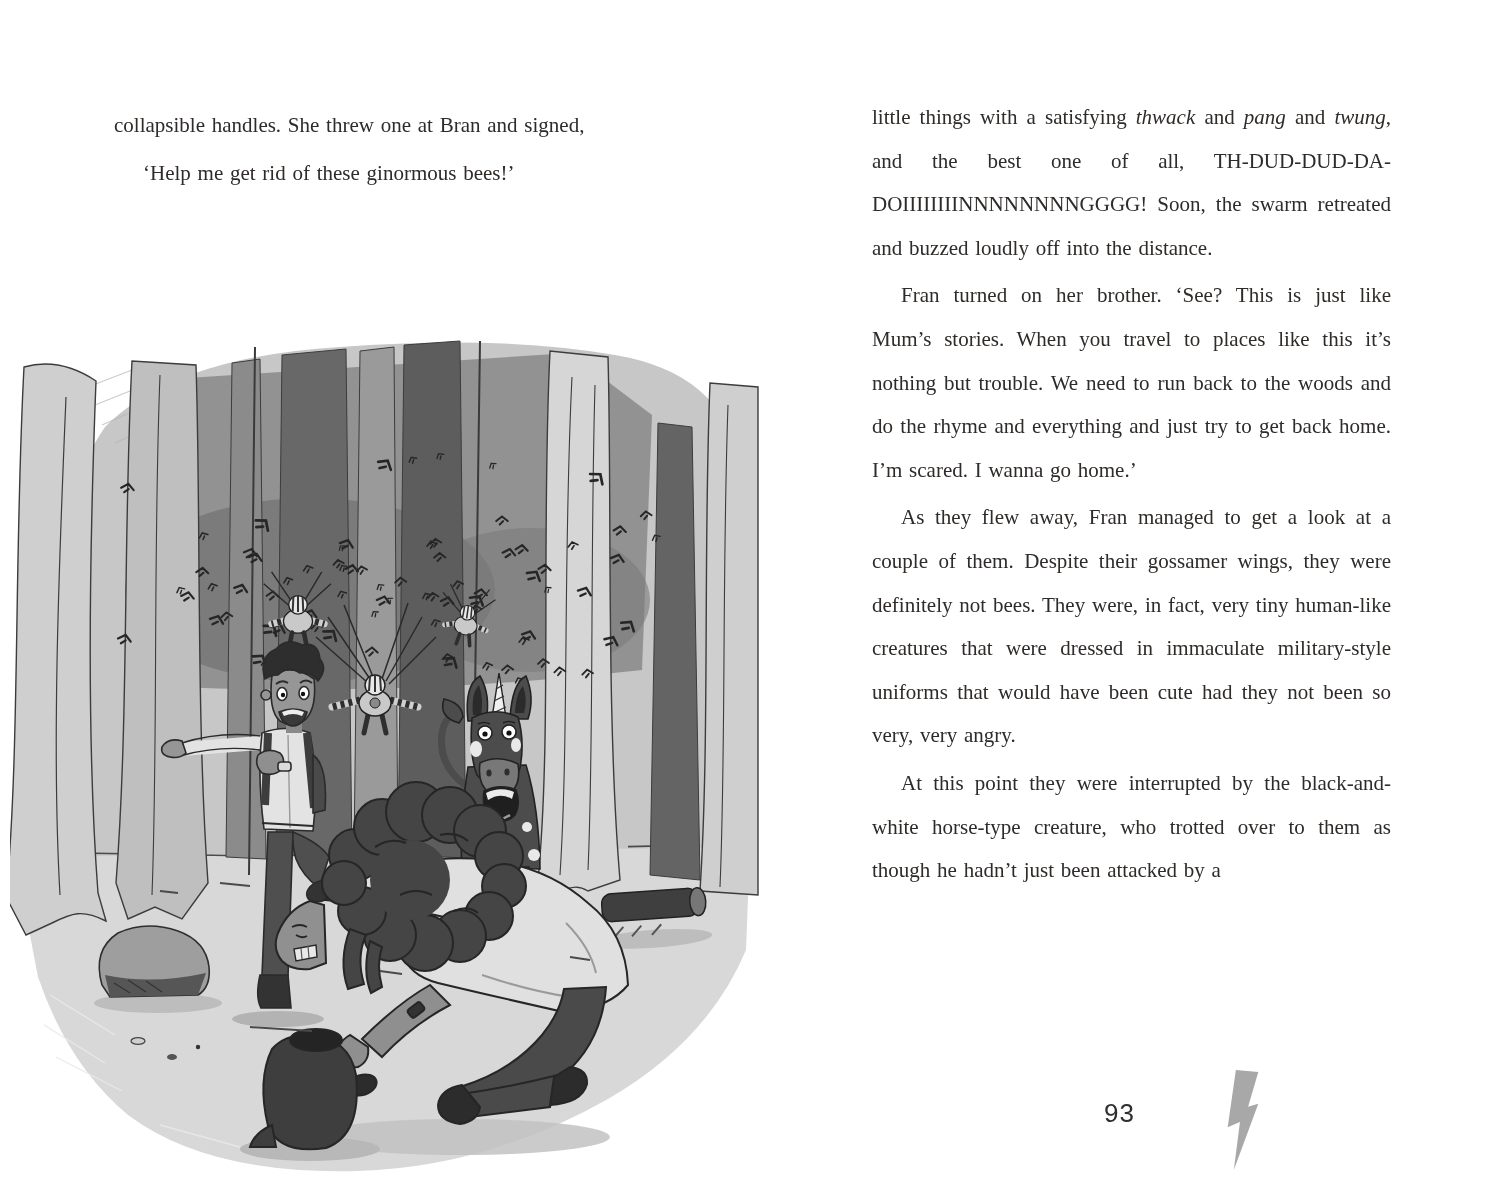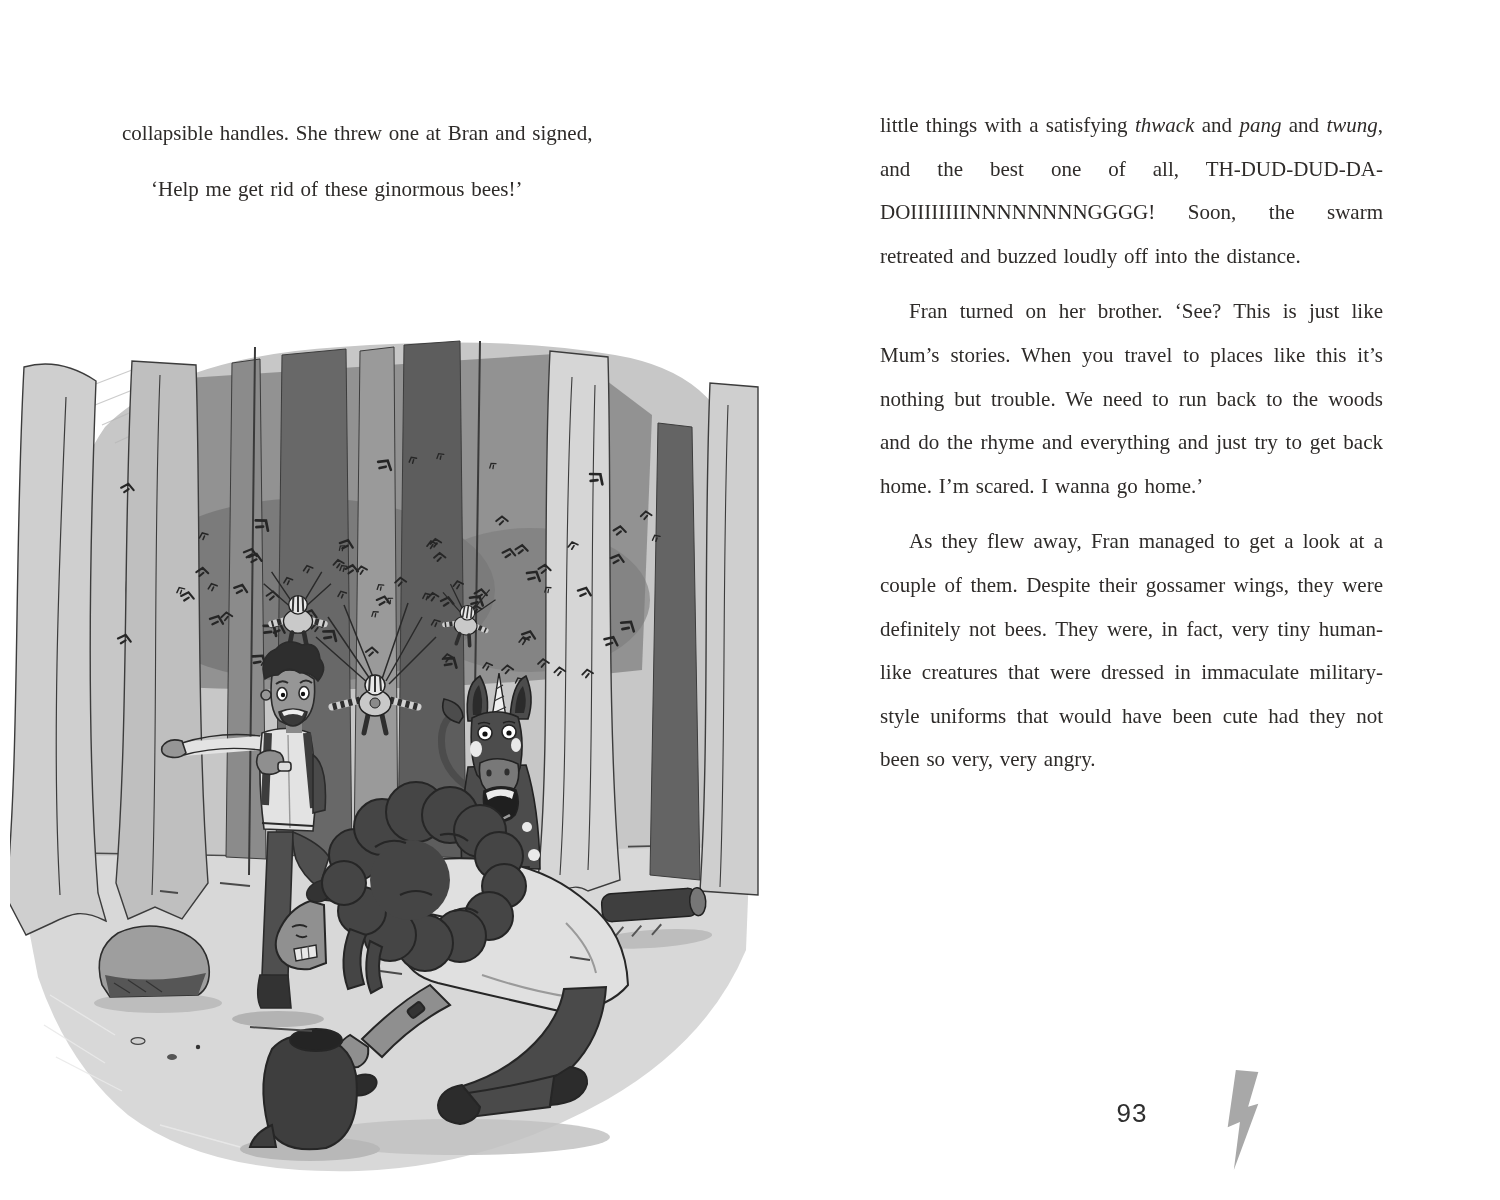--- a/index.html
+++ b/index.html
@@ -7,7 +7,7 @@
        font-family:"Liberation Serif",serif;}
   .spread{position:relative;width:1500px;height:1200px;background:#ffffff;}
   .text-col{position:absolute;color:#2e2b29;}
-  .text-col p{margin:12px;font-size:21px;line-height:43.6px;text-align:justify;
+  .text-col p{margin:4px;font-size:21px;line-height:43.6px;text-align:justify;
               text-justify:inter-word;word-spacing:1.5px;}
   .text-col p.indent{text-indent:29px;}
   .left-col{left:110px;top:100px;width:524px;}

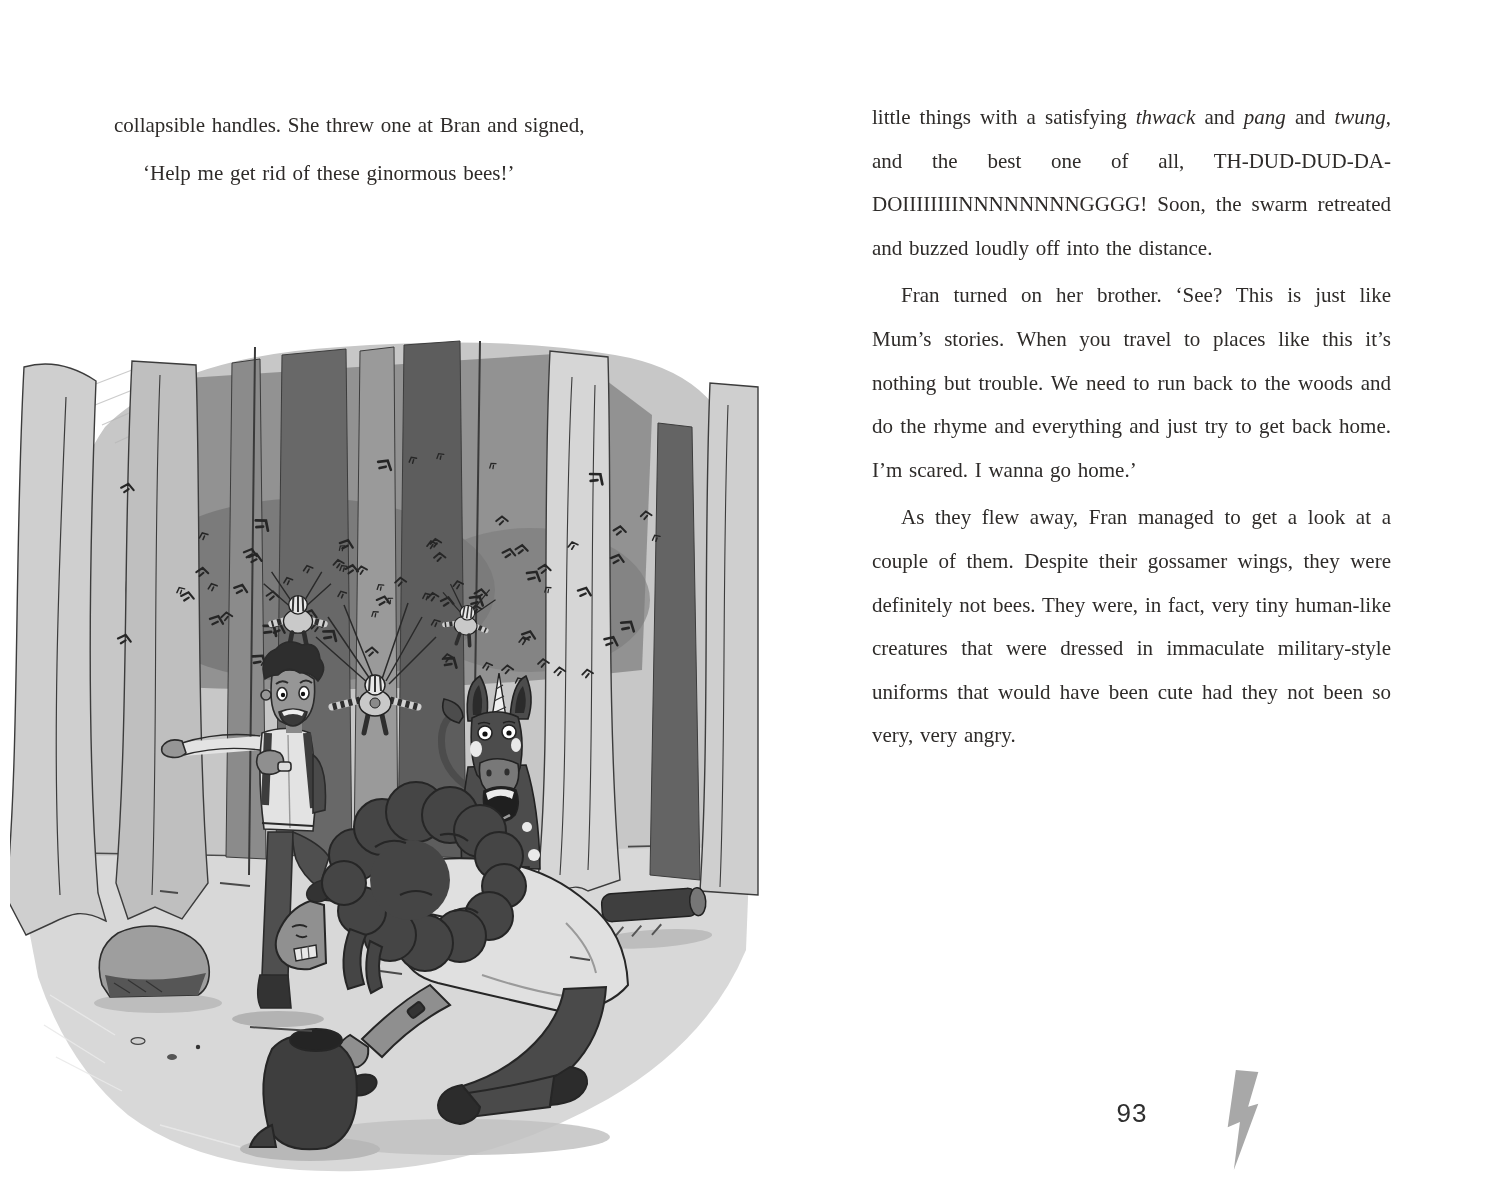--- a/index.html
+++ b/index.html
@@ -317,6 +317,7 @@
       <p><span>little things with a satisfying </span><i>thwack</i><span> and </span><i>pang</i><span> and </span><i>twung</i><span>, and the best one of all, TH-DUD-DUD-DA-DOIIIIIIIINNNNNNNNGGGG! Soon, the swarm retreated and buzzed loudly off into the distance.</span></p>
       <p class="indent"><span>Fran turned on her brother. ‘See? This is just like Mum’s stories. When you travel to places like this it’s nothing but trouble. We need to run back to the woods and do the rhyme and everything and just try to get back home. I’m scared. I wanna go home.’</span></p>
       <p class="indent"><span>As they flew away, Fran managed to get a look at a couple of them. Despite their gossamer wings, they were definitely not bees. They were, in fact, very tiny human-like creatures that were dressed in immaculate military-style uniforms that would have been cute had they not been so very, very angry.</span></p>
+      <p class="indent"><span>At this point they were interrupted by the black-and-white horse-type creature, who trotted over to them as though he hadn’t just been attacked by a</span></p>
     </div>
 
   <div class="page-number">93</div>

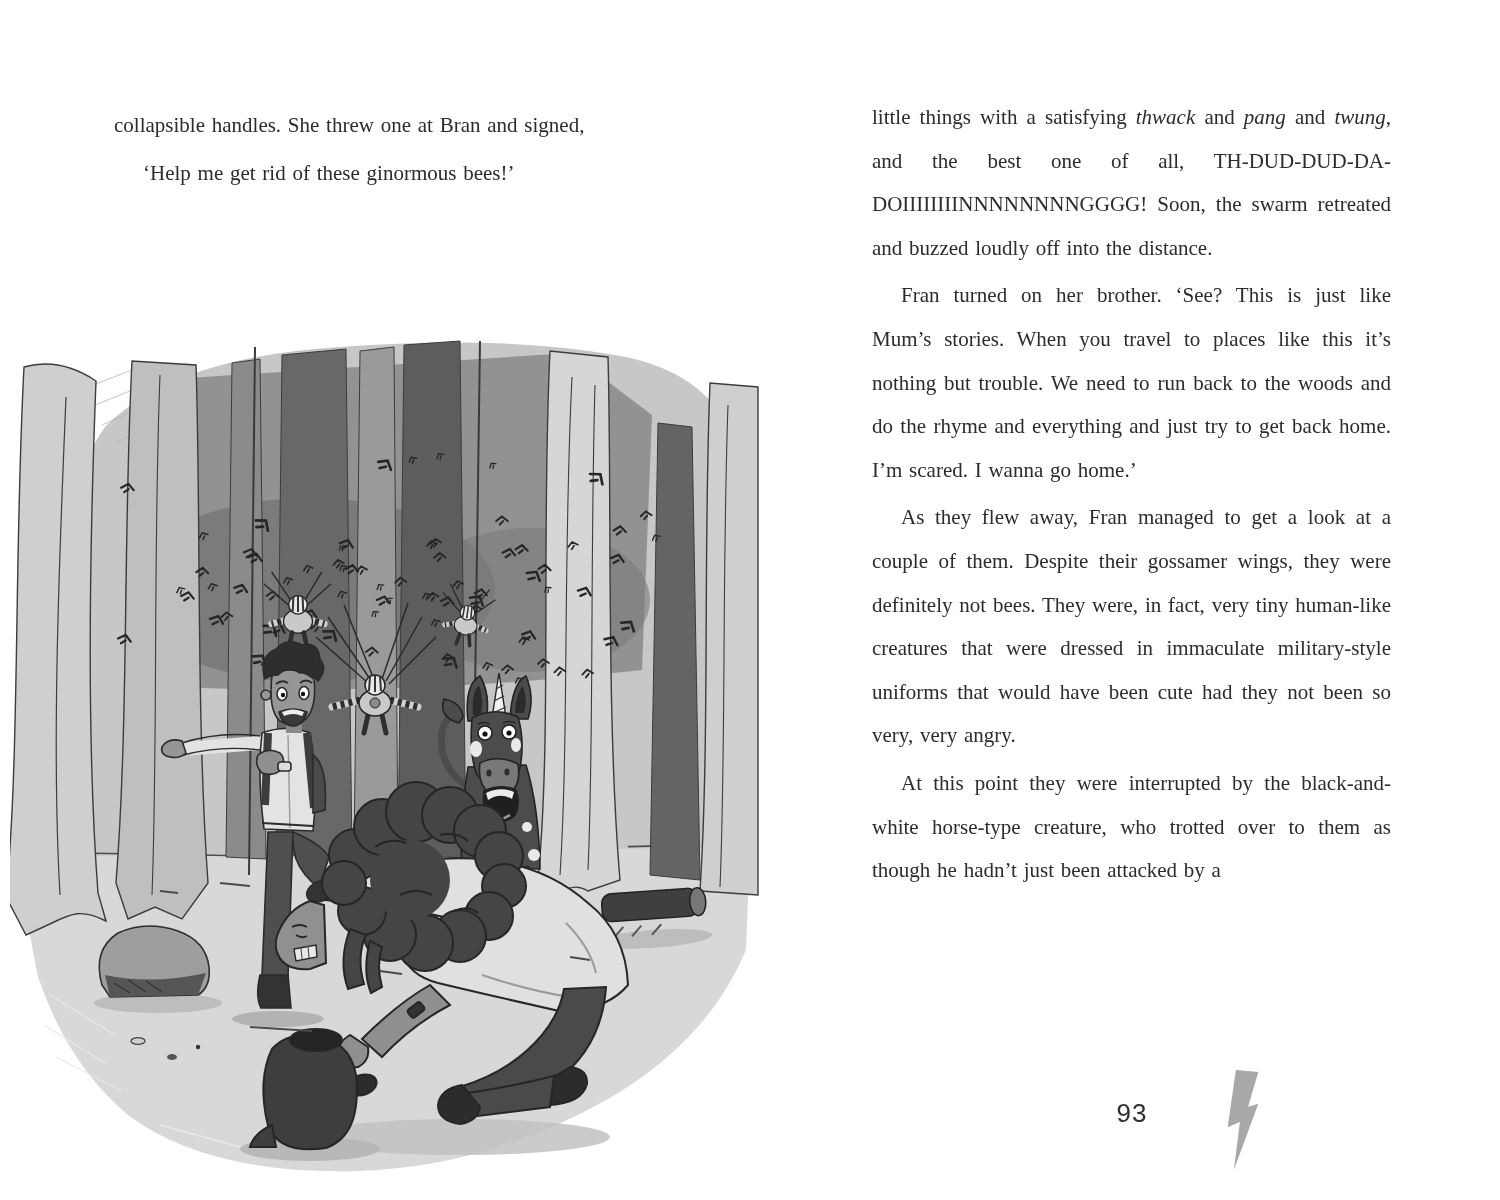--- a/index.html
+++ b/index.html
@@ -13,7 +13,7 @@
   .left-col{left:110px;top:100px;width:524px;}
   .right-col{left:868px;top:92px;width:527px;}
   figure.illustration{position:absolute;left:10px;top:335px;width:750px;height:865px;margin:0;}
-  .page-number{position:absolute;left:1104px;top:1098px;width:56px;text-align:center;
+  .page-number{position:absolute;left:1104px;top:1098px;width:56px;
                font-family:"Liberation Sans",sans-serif;font-size:26px;font-weight:400;
                letter-spacing:1px;color:#2f2f2f;}
   .bolt{position:absolute;left:1221px;top:1070px;width:44px;height:100px;}

